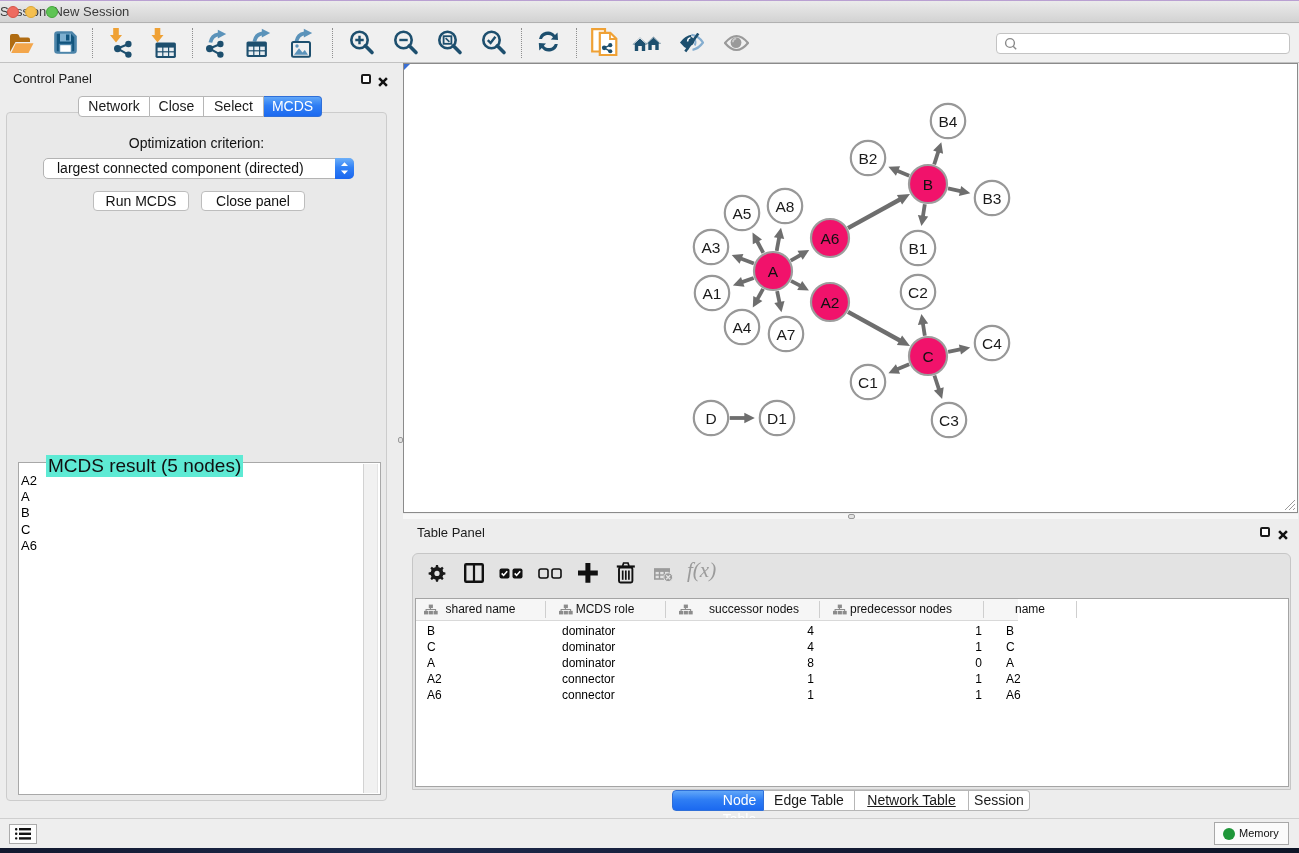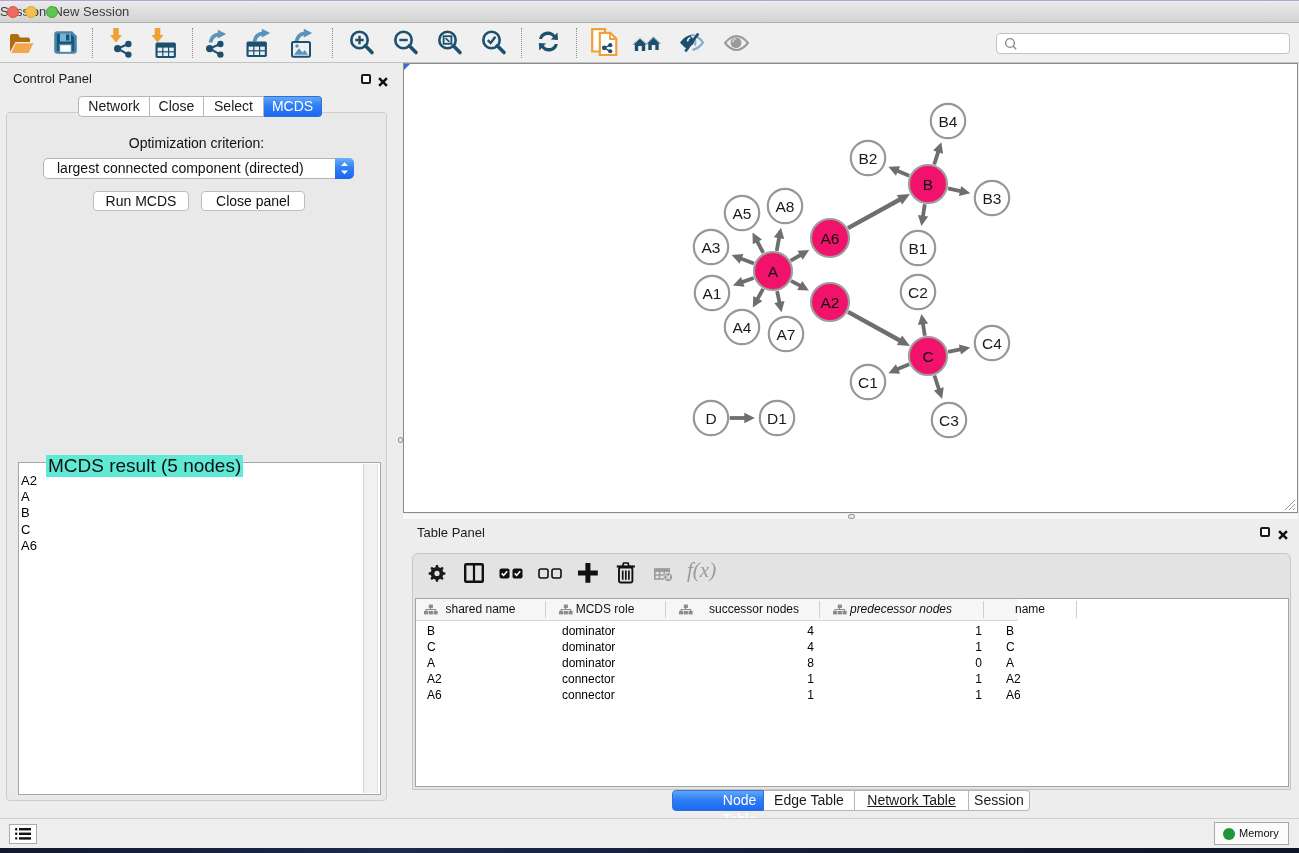--- a/index.html
+++ b/index.html
@@ -449,7 +449,7 @@
           <path d="M6.2 3.9 L6.2 5.2 M2 6.6 L2 5.2 L11.2 5.2 L11.2 6.6" stroke="#8c8c8c" stroke-width="1" fill="none"></path>
         </g>
       </svg>
-    <div class="th" style="left:403px; width:164px;font-style:italic;">predecessor nodes</div>
+    <div class="th" style="left:403px; width:164px;">predecessor nodes</div>
       <svg style="position:absolute;left:417px;top:5px;" width="14" height="11" viewBox="0 0 13.5 10.5">
         <g fill="#8c8c8c">
           <rect x="4.6" y="0.5" width="4" height="3.4"></rect>

